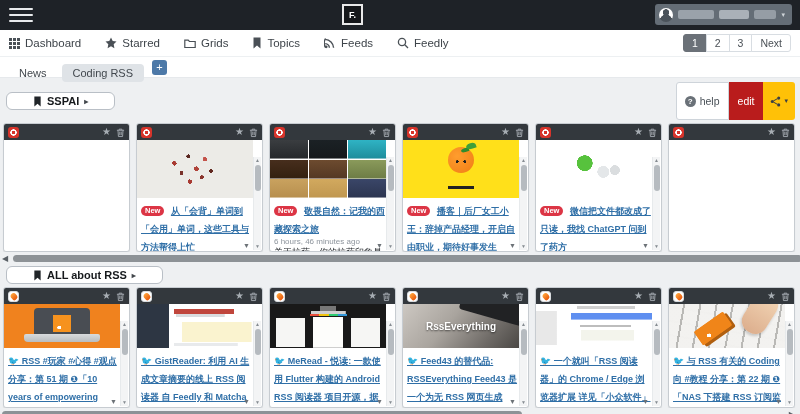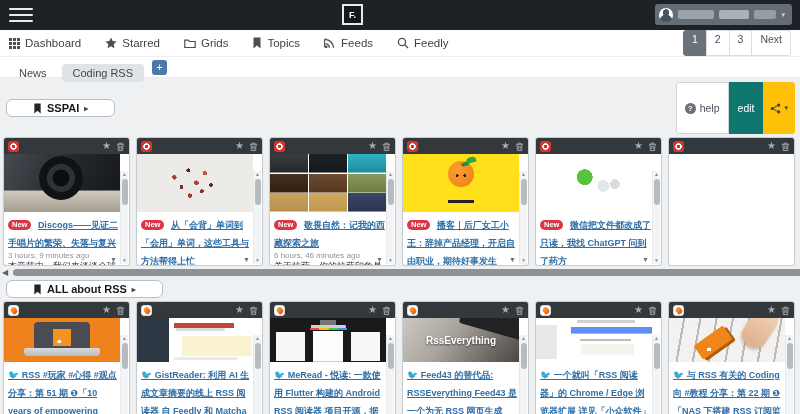--- a/index.html
+++ b/index.html
@@ -23,7 +23,7 @@
   .pill-caret{color:#cfd4d9;font-size:7px;line-height:7px;}
 
   
-  .navbar{height:27px;background:#fff;display:flex;padding:0 9px;gap:24px;border-bottom:1px solid #edf0f2;}
+  .navbar{height:27px;background:#fff;display:flex;align-items:center;padding:0 9px;gap:24px;border-bottom:1px solid #edf0f2;}
   .nav-item{display:flex;align-items:center;gap:5px;font-size:11.5px;color:#3e444a;cursor:pointer;}
   .nav-item svg{display:block;}
   .pager{display:flex;margin-left:auto;}

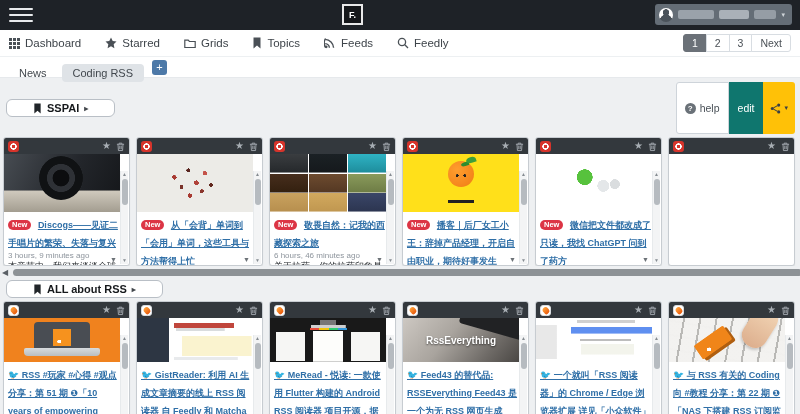--- a/index.html
+++ b/index.html
@@ -46,7 +46,7 @@
   .right-tools{margin-left:auto;display:flex;align-items:stretch;gap:0;}
   .help-btn{display:flex;align-items:center;gap:4px;background:#fff;border:1px solid #ced4da;border-radius:3px 0 0 3px;padding:1px 8px;font-size:10.5px;color:#495057;cursor:pointer;}
   .qicon{width:11px;height:11px;border-radius:50%;background:#6a7178;color:#fff;font-size:8px;line-height:11px;text-align:center;font-weight:bold;}
-  .edit-btn{background:#0f766e;color:#fff;font-size:10.5px;padding:20px 9px;cursor:pointer;}
+  .edit-btn{background:#b91c1c;color:#fff;font-size:10.5px;padding:13px 9px;cursor:pointer;}
   .share-btn{background:#ffc107;border-radius:0 3px 3px 0;display:flex;align-items:center;gap:3px;padding:2px 7px;cursor:pointer;}
   .share-btn .sh-caret{font-size:7px;color:#3a3f44;}
 

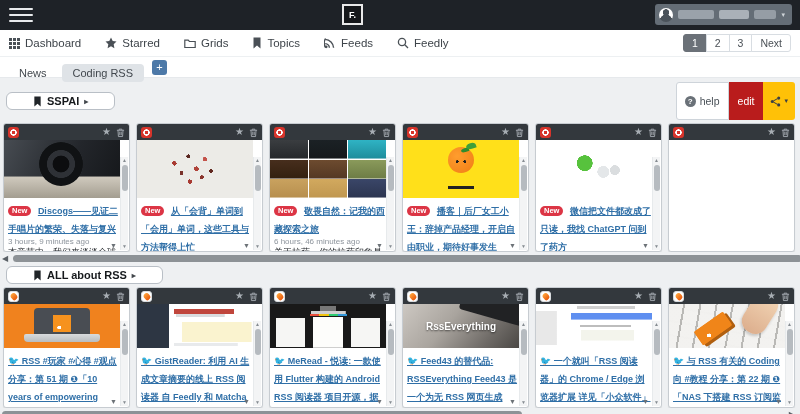--- a/index.html
+++ b/index.html
@@ -273,20 +273,6 @@
             </span>
           </span>
         </div>
-        <div class="card-body">
-          <a class="thumb t-vinyl"></a>
-          <div class="txt">
-            <div class="tline"><span class="badge">New</span> <a class="title">Discogs——见证二手唱片的繁荣、失落与复兴</a></div>
-            <div class="time">3 hours, 9 minutes ago</div>
-            <div class="snip">本章节中，我们来谈谈全球最大…</div>
-          </div>
-          <div class="vtrack">
-            <span class="va up">▲</span>
-            <span class="vthumb"></span>
-            <span class="va dn">▼</span>
-          </div>
-          <span class="expand">▼</span>
-        </div>
       </article>
       <article class="card">
         <div class="card-head">

